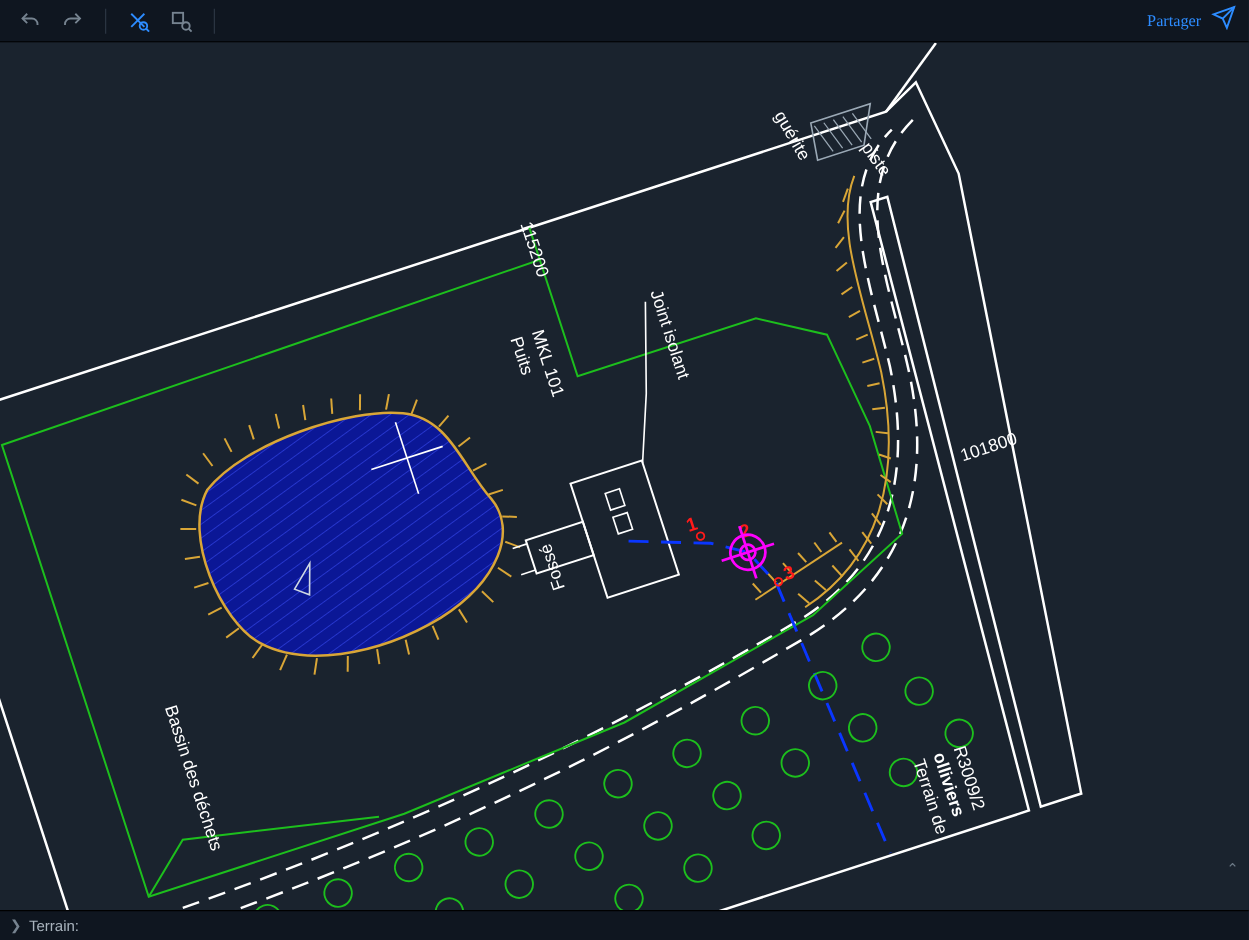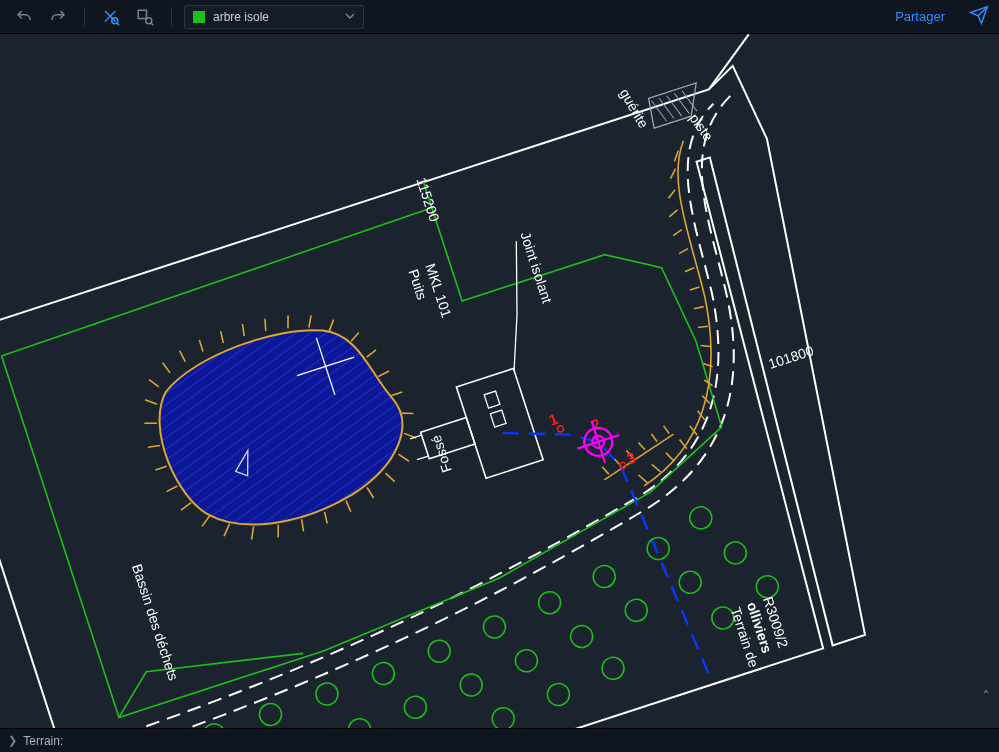--- a/index.html
+++ b/index.html
@@ -87,15 +87,6 @@
     </div>
     <div class="divider"></div>
 
-    <div class="layer-select">
-      <span class="layer-swatch" style="background: rgb(29, 191, 29);"></span>
-      <span>arbre isole</span>
-      <span class="chev">
-        <svg width="10" height="10" viewBox="0 0 10 10">
-            <path d="M1 3 L5 7 L9 3" fill="none" stroke="currentColor" stroke-width="1.5"></path>
-          </svg>
-      </span>
-    </div>
 
     <div class="toolbar-right">
       <span class="share-link">Partager</span>

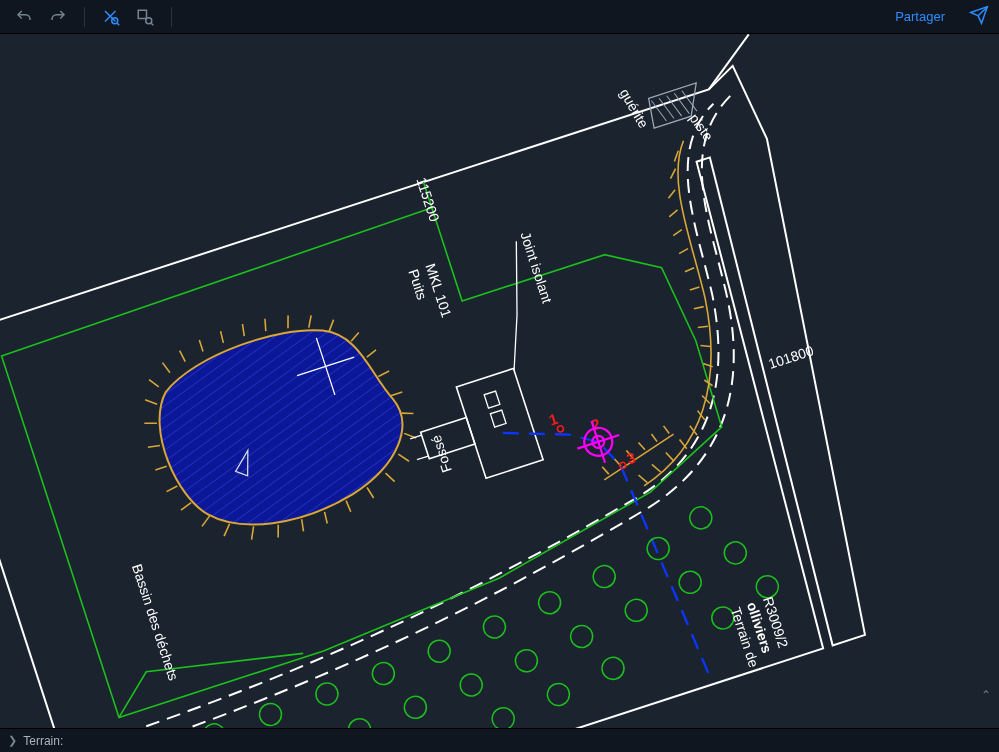--- a/index.html
+++ b/index.html
@@ -28,7 +28,7 @@
   .layer-swatch { width: 12px; height: 12px; background: #1dbf1d; }
   .layer-select .chev { margin-left: auto; color: #768390; }
 
-  .toolbar-right { margin-left: auto; display: flex; align-items: center; gap: 24px; }
+  .toolbar-right { margin-left: auto; display: flex; align-items: center; gap: 8px; font-family: Liberation Serif, serif; }
   .share-link { color: #2d8cff; font-size: 13px; cursor: pointer; }
   .share-icon { color: #2d8cff; }
 

